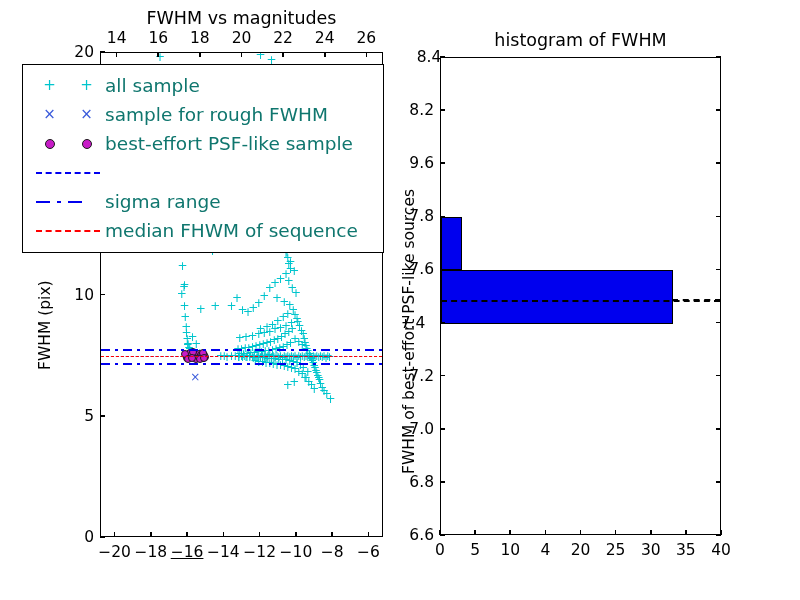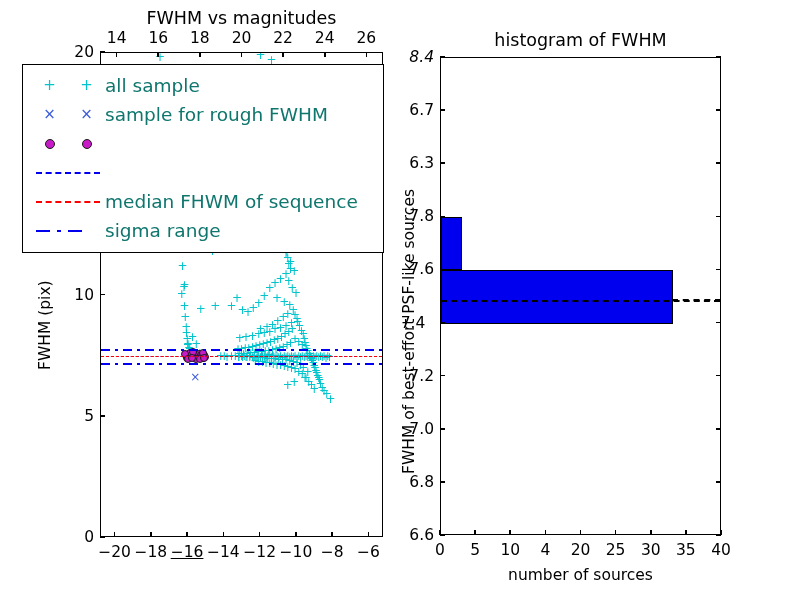--- a/index.html
+++ b/index.html
@@ -552,7 +552,7 @@
       <div class="tick-label" style="left: 392px; top: 101.111px; width: 42px; text-align: right;">6.7</div>
       <div class="tick" style="left: 440px; top: 56.2px; width: 5px; height: 1.6px;"></div>
       <div class="tick" style="left: 716px; top: 56.2px; width: 5px; height: 1.6px;"></div>
-      <div class="tick-label" style="left: 392px; top: 48px; width: 42px; text-align: right; font-style: italic;">8.4</div>
+      <div class="tick-label" style="left: 408px; top: 48px; width: 42px; text-align: center;">8.4</div>
     </div>
   <div id="right-extra">
       <div class="median-dash-outside" style="left: 671.825px; width: 49.175px; top: 298.656px;"></div>

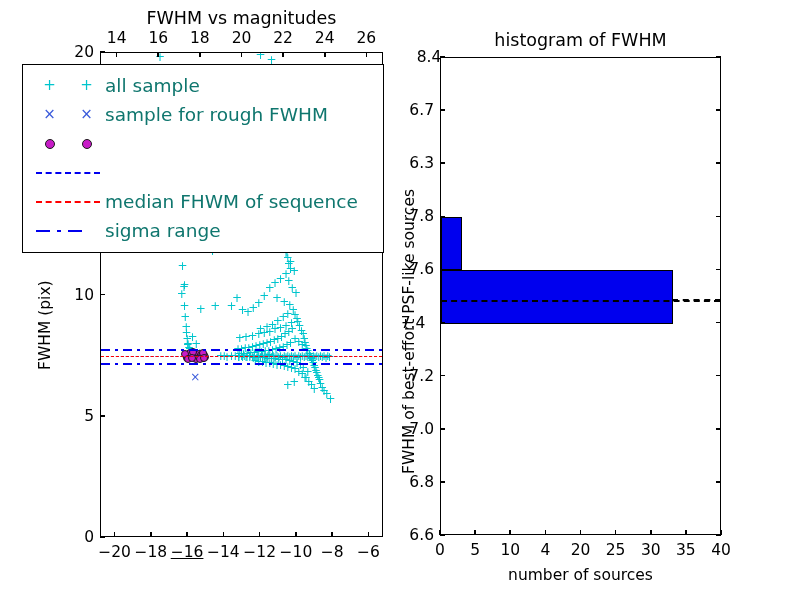--- a/index.html
+++ b/index.html
@@ -549,7 +549,7 @@
       <div class="tick-label" style="left: 392px; top: 154.222px; width: 42px; text-align: right;">6.3</div>
       <div class="tick" style="left: 440px; top: 109.311px; width: 5px; height: 1.6px;"></div>
       <div class="tick" style="left: 716px; top: 109.311px; width: 5px; height: 1.6px;"></div>
-      <div class="tick-label" style="left: 392px; top: 101.111px; width: 42px; text-align: right;">6.7</div>
+      <div class="tick-label" style="left: 392px; top: 101.111px; width: 42px; text-align: right;">8.2</div>
       <div class="tick" style="left: 440px; top: 56.2px; width: 5px; height: 1.6px;"></div>
       <div class="tick" style="left: 716px; top: 56.2px; width: 5px; height: 1.6px;"></div>
       <div class="tick-label" style="left: 408px; top: 48px; width: 42px; text-align: center;">8.4</div>

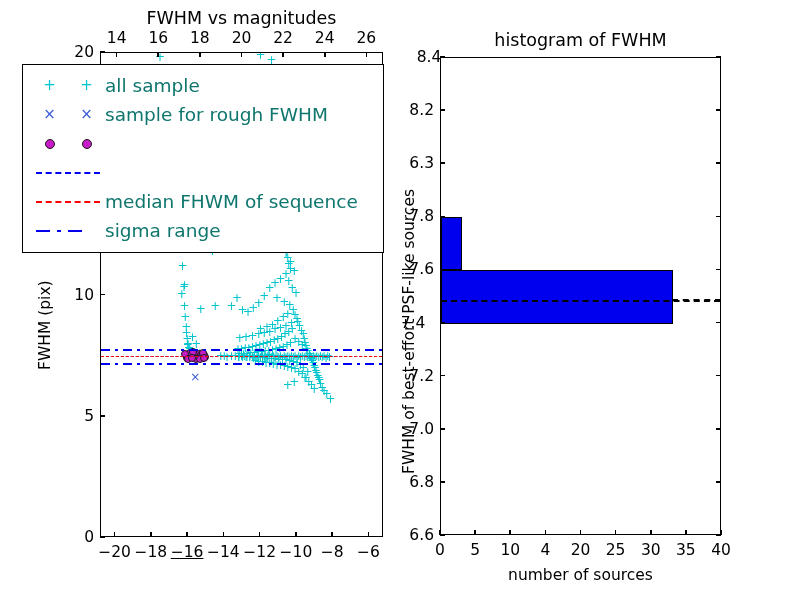--- a/index.html
+++ b/index.html
@@ -582,6 +582,7 @@
           <span class="h-dot"></span>
           <span class="h-dot"></span>
         </div>
+        <div class="legend-text">best-effort PSF-like sample</div>
       </div>
       <div class="legend-row">
         <div class="legend-handle">

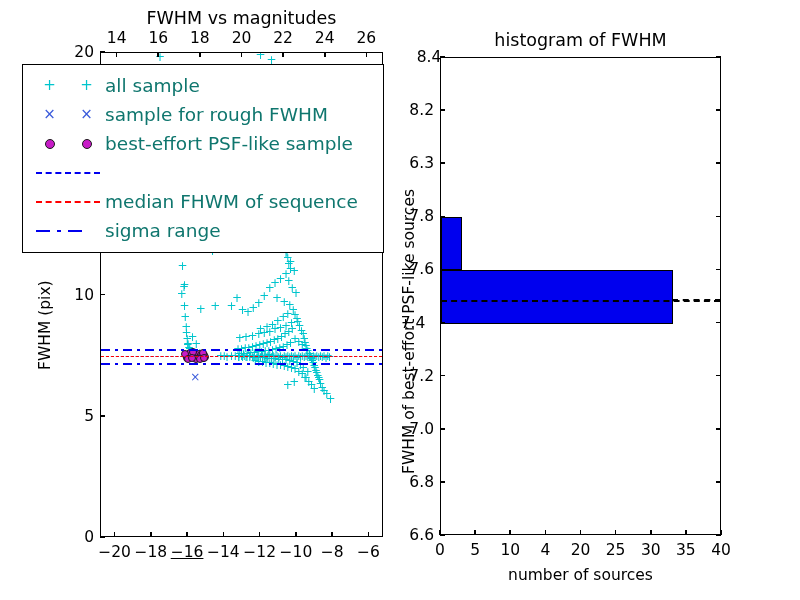--- a/index.html
+++ b/index.html
@@ -546,7 +546,7 @@
       <div class="tick-label" style="left: 392px; top: 207.333px; width: 42px; text-align: right;">7.8</div>
       <div class="tick" style="left: 440px; top: 162.422px; width: 5px; height: 1.6px;"></div>
       <div class="tick" style="left: 716px; top: 162.422px; width: 5px; height: 1.6px;"></div>
-      <div class="tick-label" style="left: 392px; top: 154.222px; width: 42px; text-align: right;">6.3</div>
+      <div class="tick-label" style="left: 392px; top: 154.222px; width: 42px; text-align: right;">9.6</div>
       <div class="tick" style="left: 440px; top: 109.311px; width: 5px; height: 1.6px;"></div>
       <div class="tick" style="left: 716px; top: 109.311px; width: 5px; height: 1.6px;"></div>
       <div class="tick-label" style="left: 392px; top: 101.111px; width: 42px; text-align: right;">8.2</div>

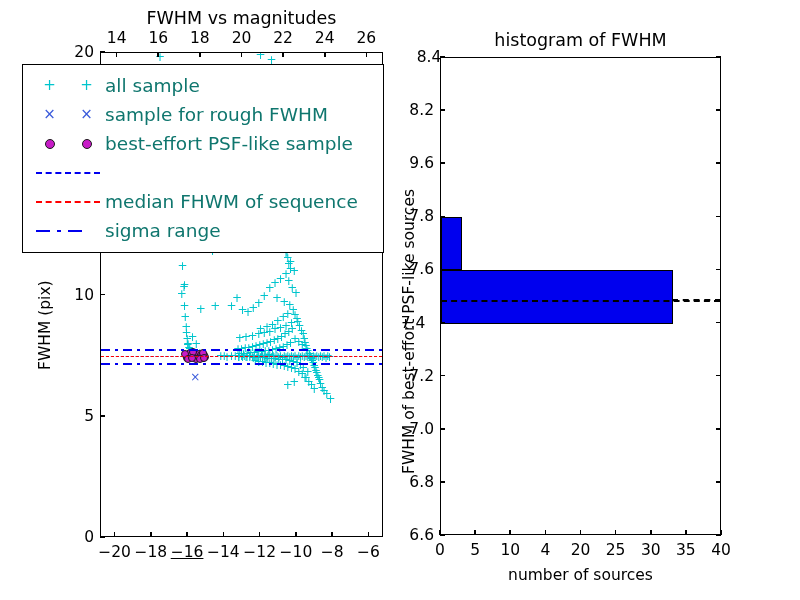--- a/index.html
+++ b/index.html
@@ -591,16 +591,16 @@
       </div>
       <div class="legend-row">
         <div class="legend-handle">
+          <span class="h-dashdot-blue"></span>
+        </div>
+        <div class="legend-text">sigma range</div>
+      </div>
+      <div class="legend-row">
+        <div class="legend-handle">
           <span class="h-line h-dashed-red"></span>
         </div>
         <div class="legend-text">median FHWM of sequence</div>
       </div>
-      <div class="legend-row">
-        <div class="legend-handle">
-          <span class="h-dashdot-blue"></span>
-        </div>
-        <div class="legend-text">sigma range</div>
-      </div>
     </div>
 
 </div>

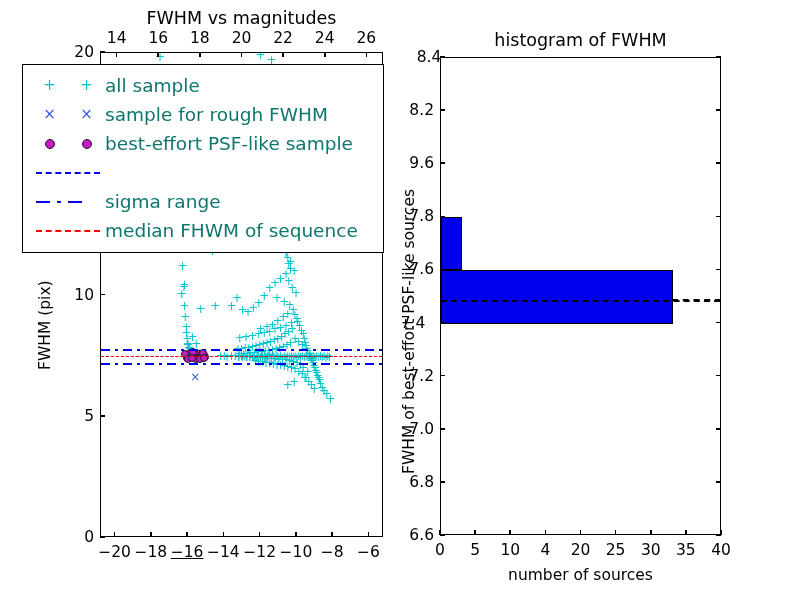--- a/index.html
+++ b/index.html
@@ -558,7 +558,6 @@
       <div class="median-dash-outside" style="left: 671.825px; width: 49.175px; top: 298.656px;"></div>
     </div>
 
-  <div class="axis-label" style="left:440px; top:566px; width:281px; text-align:center;">number of sources</div>
 
   <div class="axis-label vert" style="left:400px; top:474px;">FWHM of best-effort PSF-like sources</div>
 

